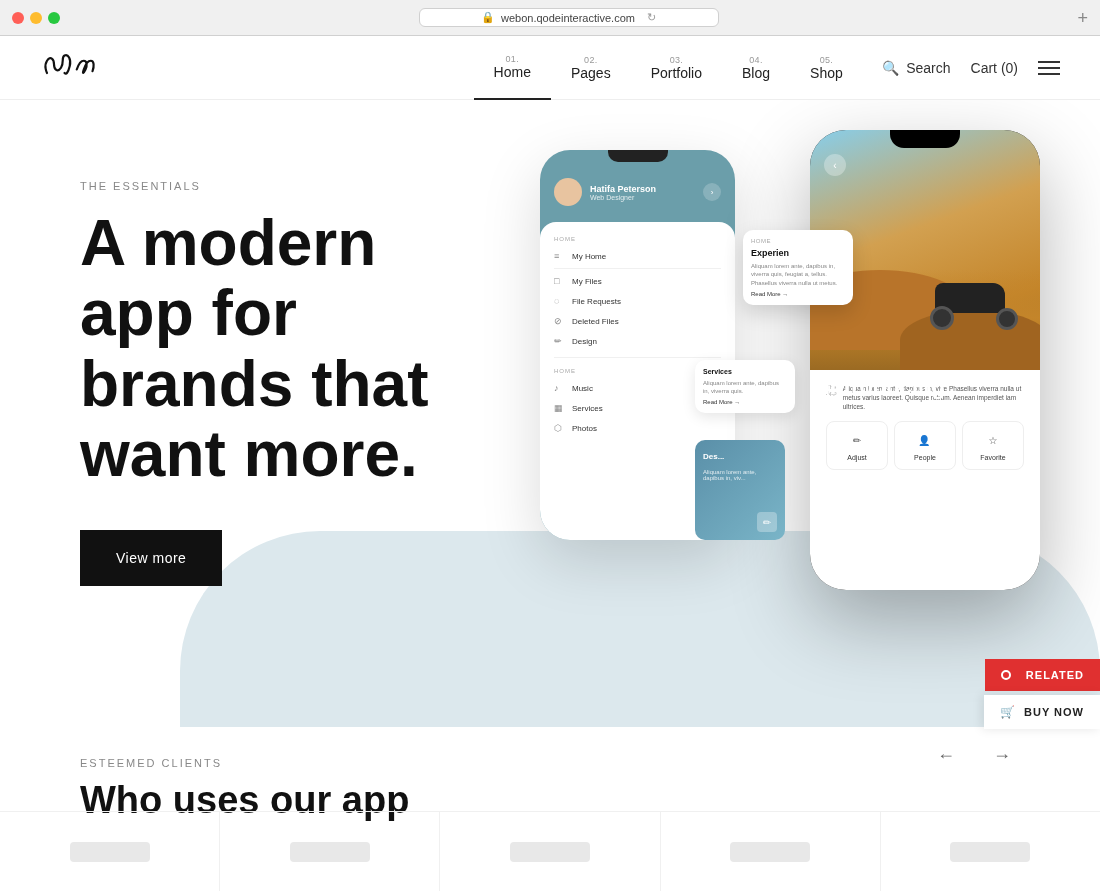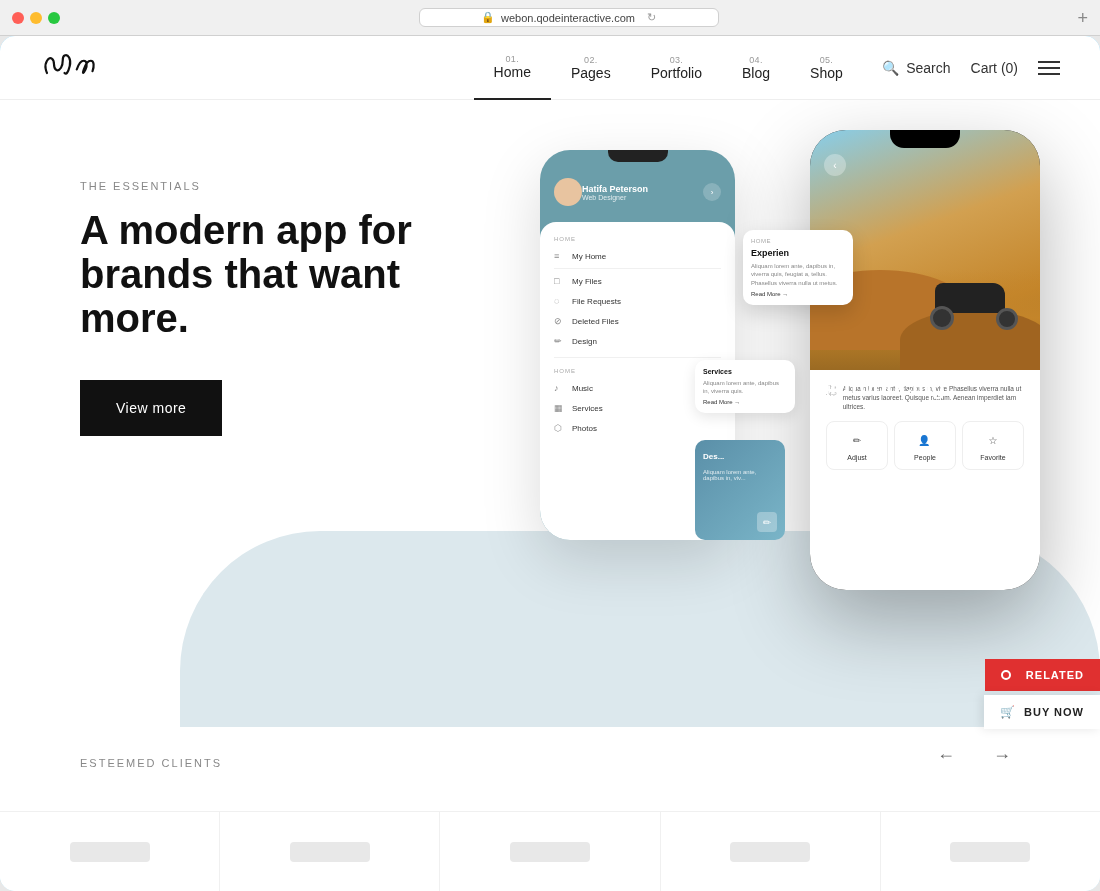--- a/index.html
+++ b/index.html
@@ -56,7 +56,6 @@
       background: #7dd3fc;
       overflow: hidden;
       position: relative;
-      border-radius: 15px;
     }
 
     

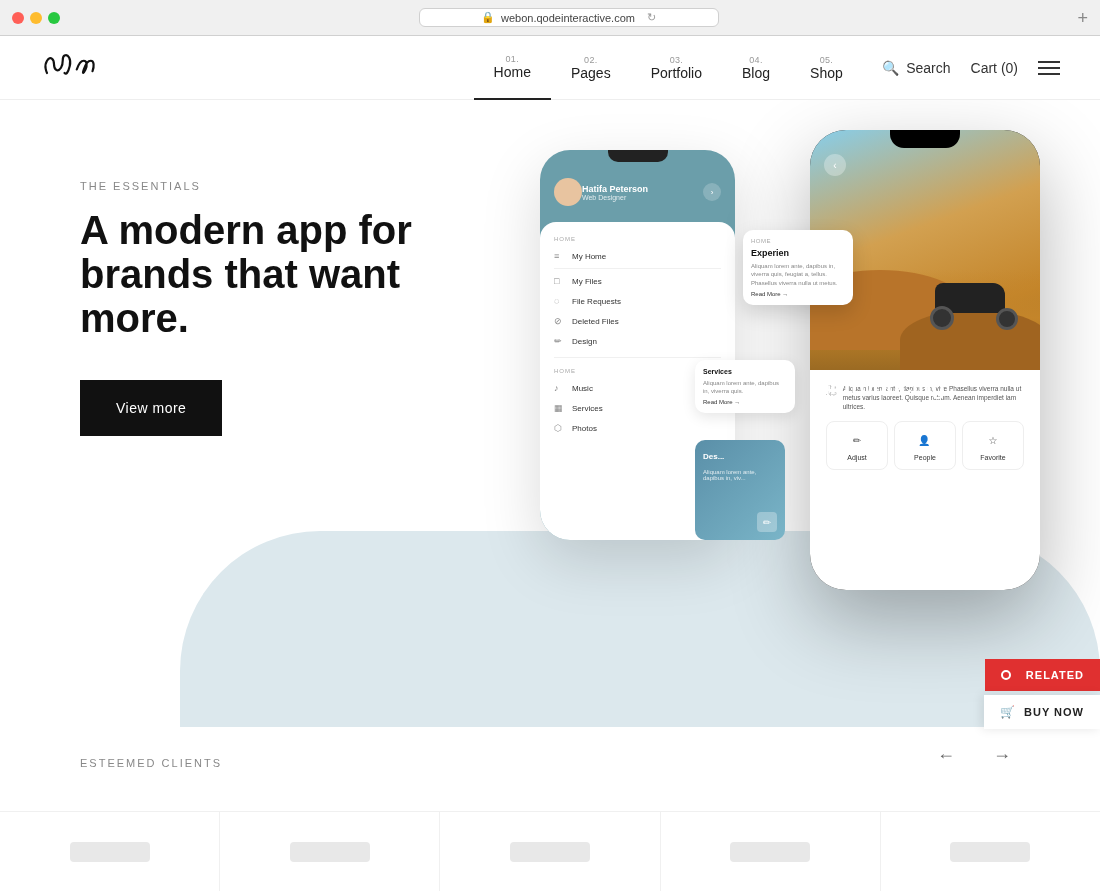--- a/index.html
+++ b/index.html
@@ -237,6 +237,7 @@
       padding: 8px 14px;
       display: flex;
       align-items: center;
+      gap: 8px;
     }
     .avatar-circle {
       width: 28px;

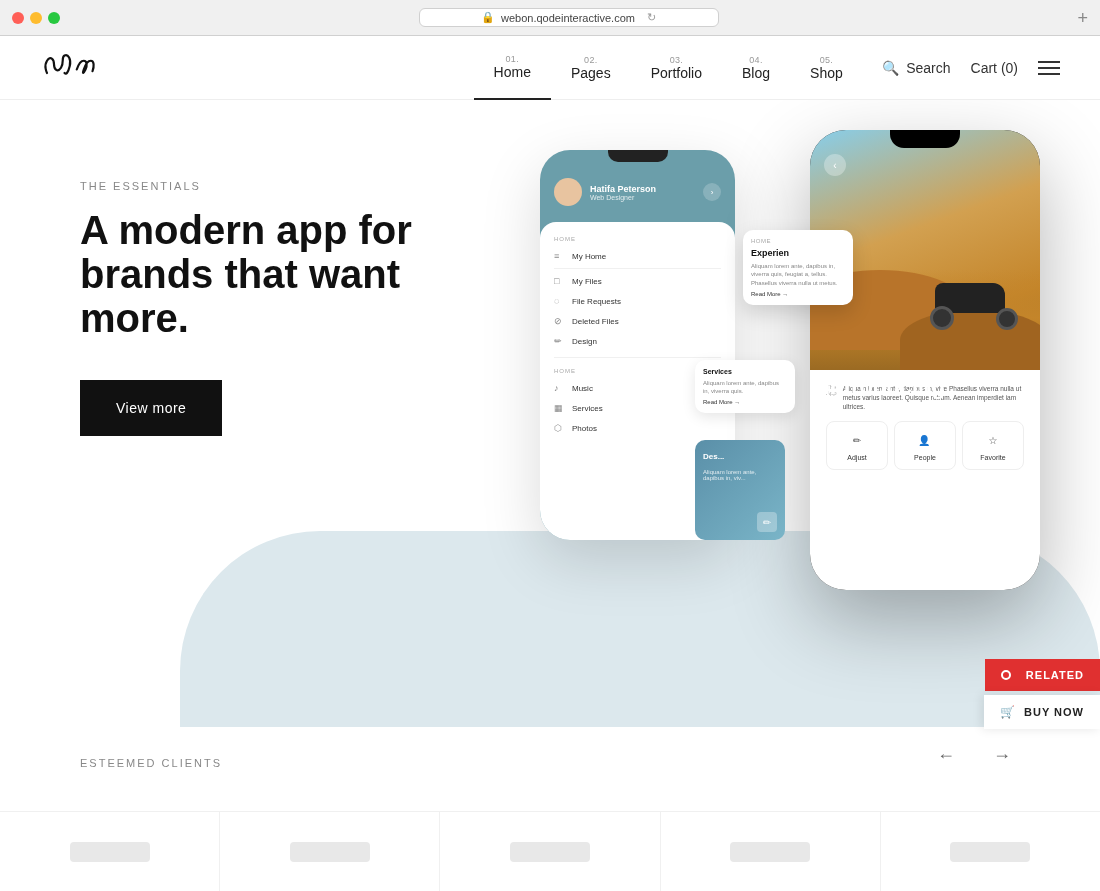--- a/index.html
+++ b/index.html
@@ -173,7 +173,7 @@
       margin-bottom: 16px;
     }
     .hero-title {
-      font-size: 40px;
+      font-size: 64px;
       font-weight: 700;
       line-height: 1.1;
       color: #111;

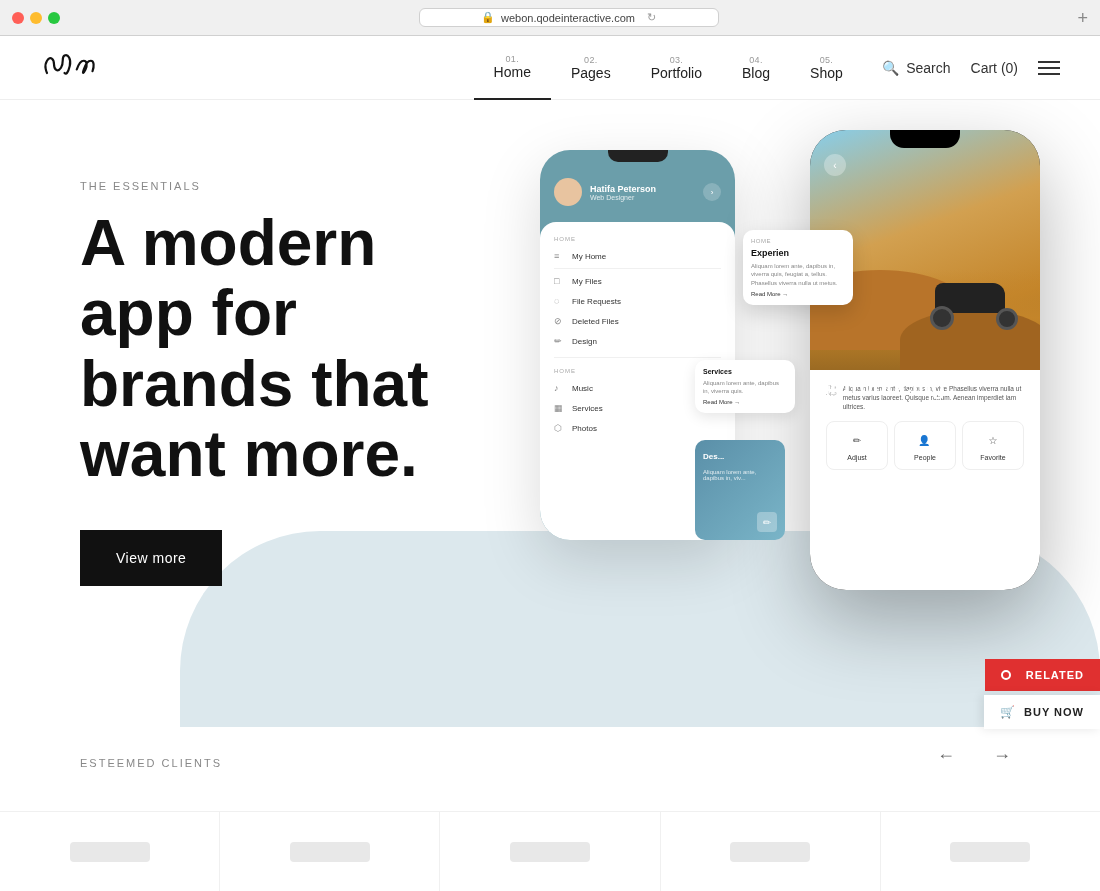--- a/index.html
+++ b/index.html
@@ -803,6 +803,7 @@
 
     <div class="bottom-section">
       <p class="clients-eyebrow">ESTEEMED CLIENTS</p>
+      <h2 class="clients-title">Who uses our app</h2>
       <div class="nav-arrows">
         <div class="nav-arrow">←</div>
         <div class="nav-arrow">→</div>

